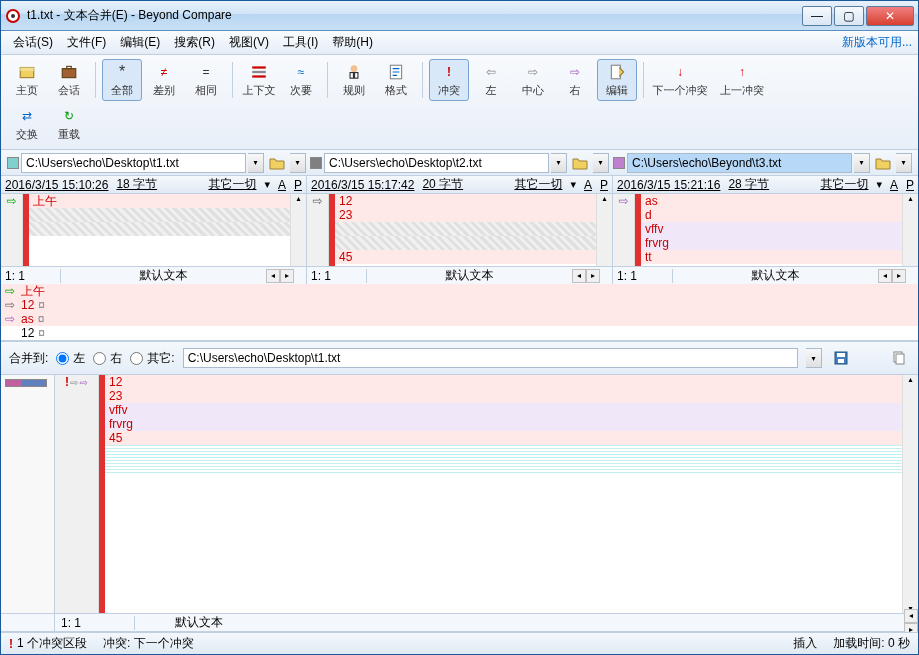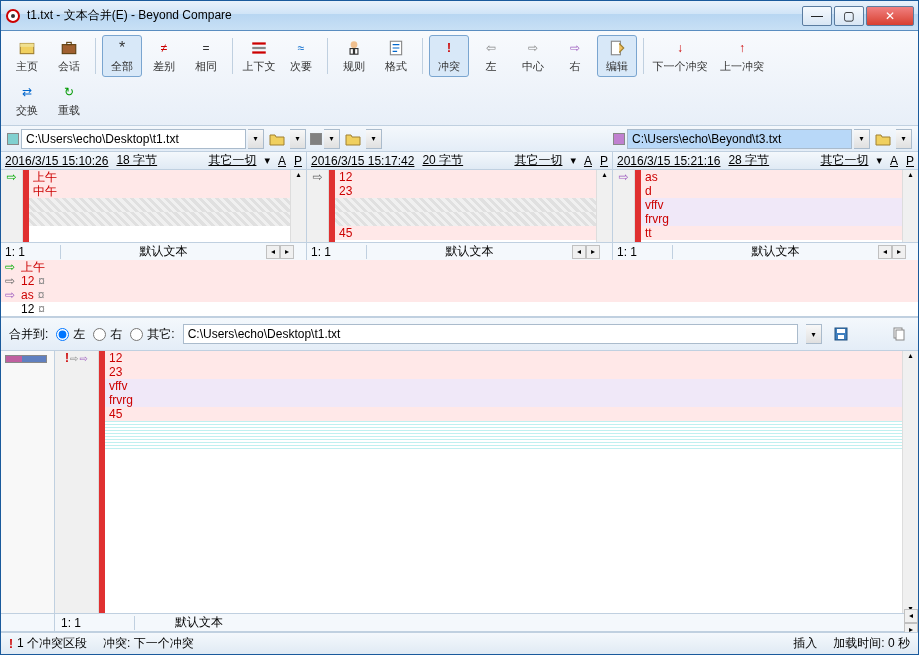--- a/index.html
+++ b/index.html
@@ -93,6 +93,17 @@
     </div>
   </div>
 
+  <div class="menubar">
+    <span class="menu-item">会话(S)</span>
+    <span class="menu-item">文件(F)</span>
+    <span class="menu-item">编辑(E)</span>
+    <span class="menu-item">搜索(R)</span>
+    <span class="menu-item">视图(V)</span>
+    <span class="menu-item">工具(I)</span>
+    <span class="menu-item">帮助(H)</span>
+    <span class="spacer"></span>
+    <span class="new-version">新版本可用...</span>
+  </div>
 
   <div class="toolbar">
     <div class="toolbar-row">

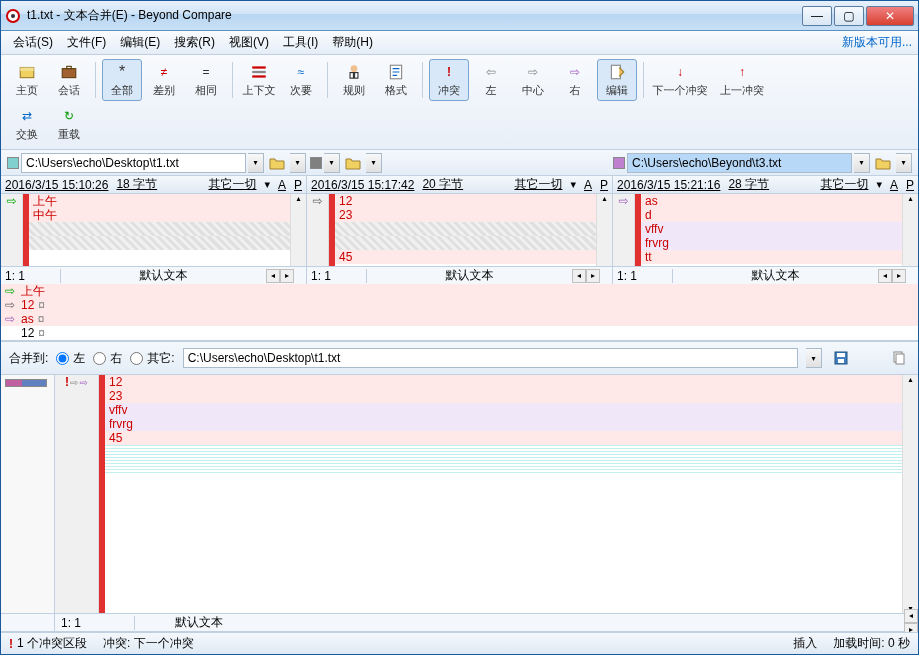--- a/index.html
+++ b/index.html
@@ -236,6 +236,7 @@
     </div>
     <div class="path-group">
       <span class="color-sq" style="background:#808080"></span>
+      <span class="path-input">C:\Users\echo\Desktop\t2.txt</span>
       <span class="dd-arrow">▾</span>
       <span class="folder-btn">
           <svg width="16" height="14" viewBox="0 0 16 14">

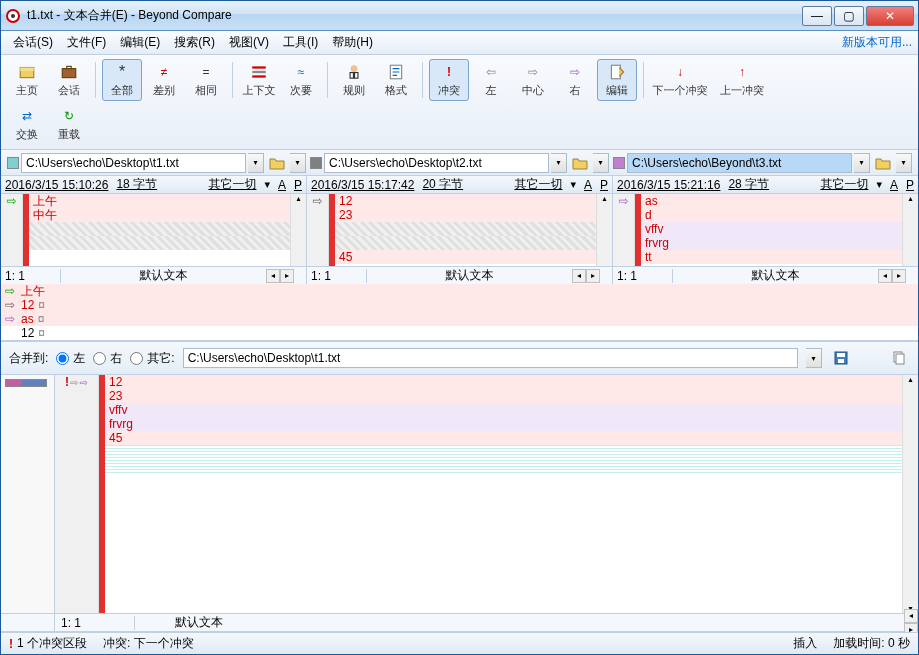--- a/index.html
+++ b/index.html
@@ -278,7 +278,6 @@
         <div class="marker"></div>
         <div class="text-area">
           <div class="text-line bg-pink">上午</div>
-          <div class="text-line bg-pink">中午</div>
           <div class="text-line bg-hatch"></div>
           <div class="text-line bg-hatch"></div>
         </div>

